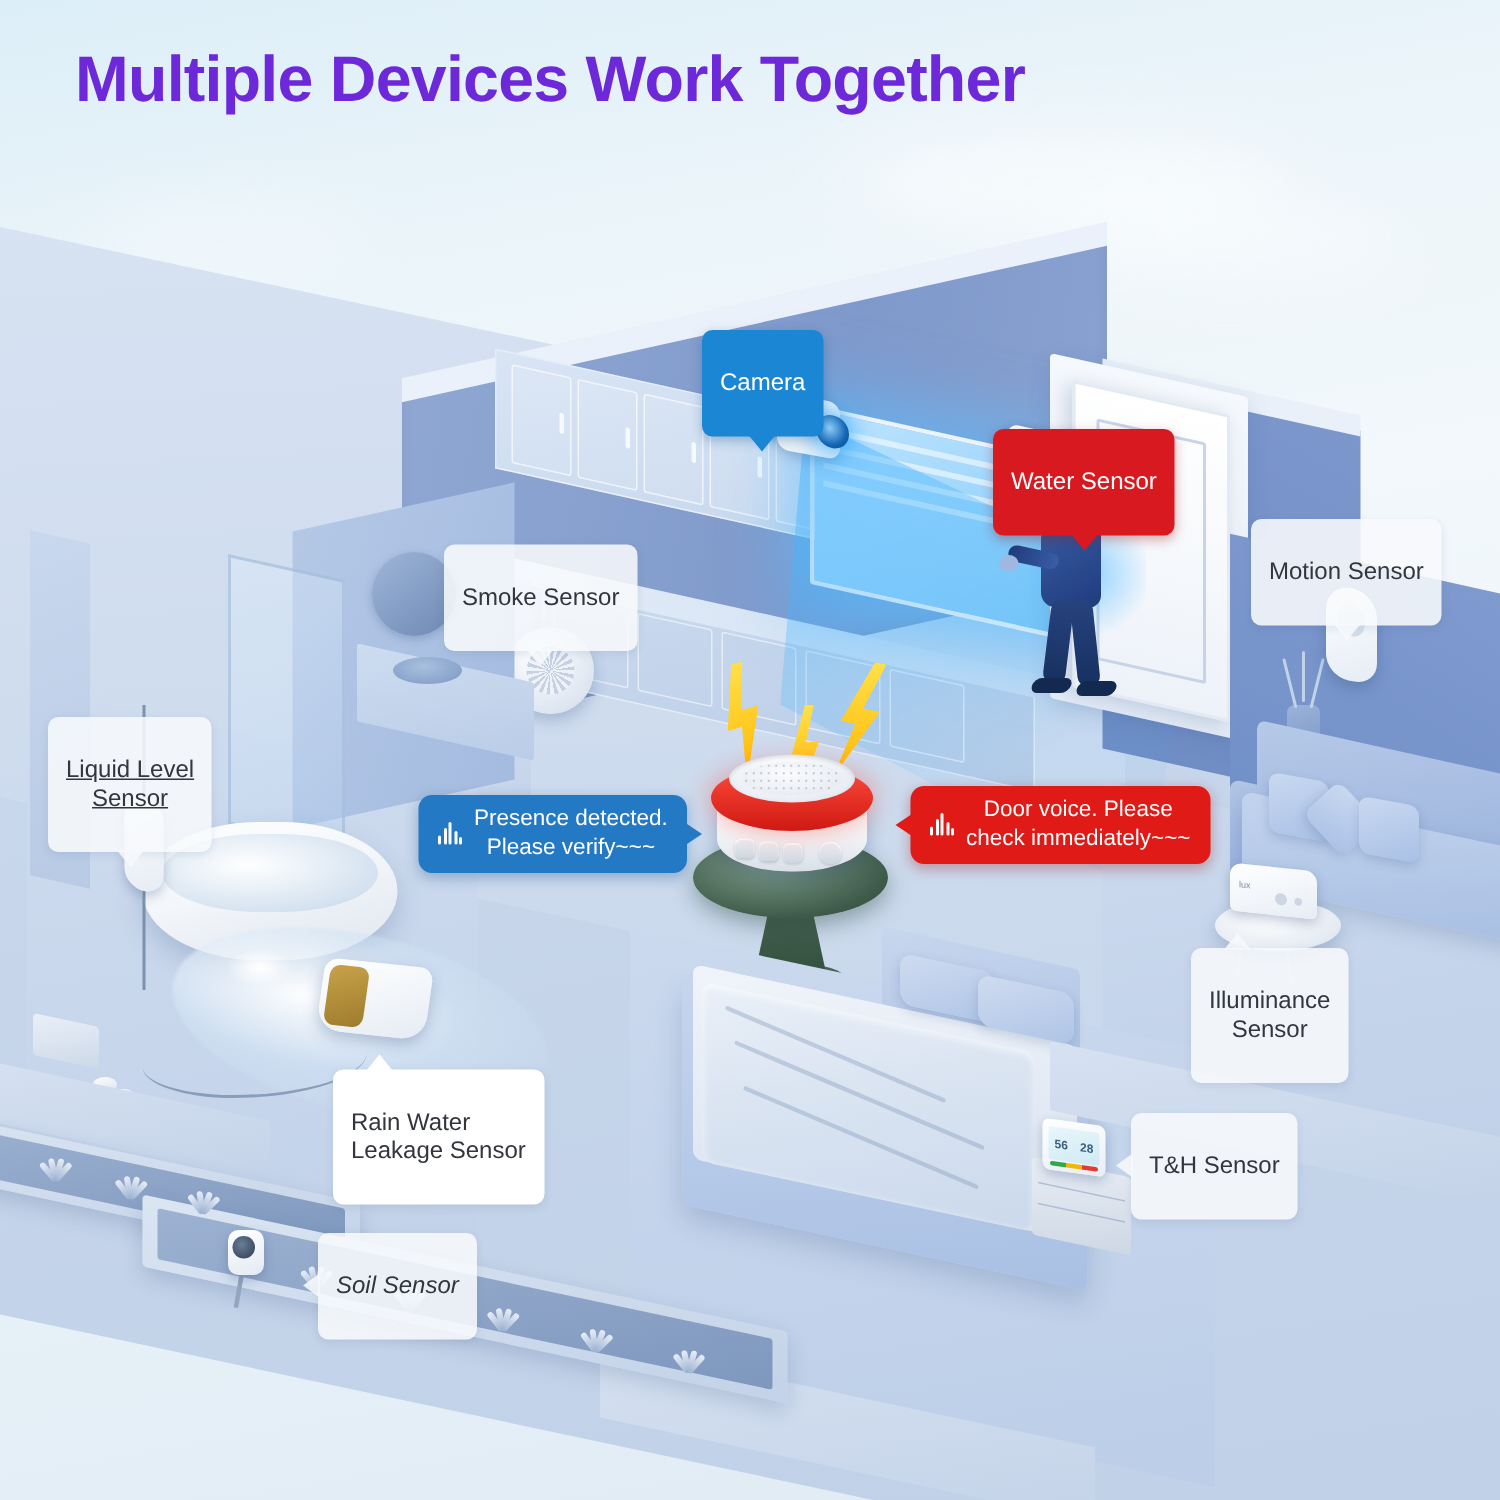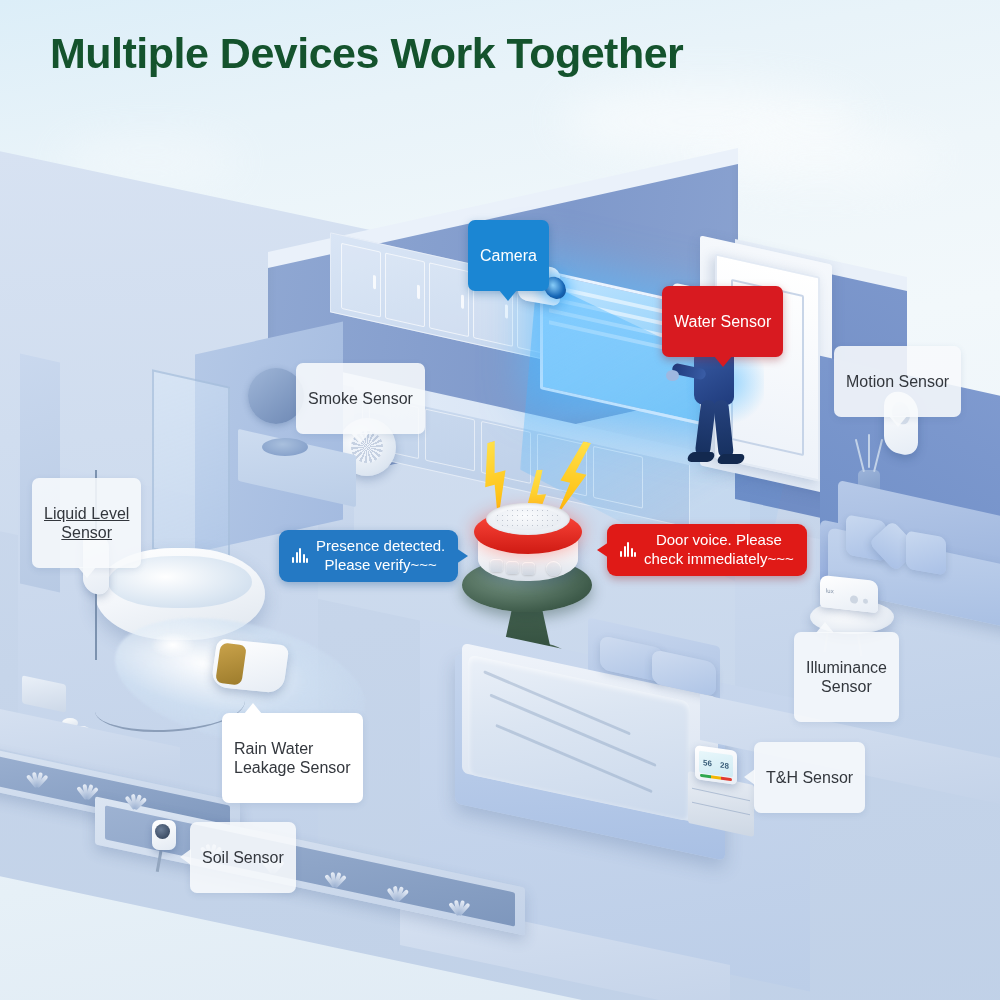--- a/index.html
+++ b/index.html
@@ -12,7 +12,7 @@
 
   
   #header { position:absolute; left:0; top:0; width:1000px; padding:30px 50px 0 50px; z-index:40; }
-  #title { font-size:43px; font-weight:bold; color:#14532d; letter-spacing:-0.5px; line-height:1.1; }
+  #title { font-size:43px; font-weight:bold; color:#6d28d9; letter-spacing:-0.5px; line-height:1.1; }
   #subtitle { margin-top:18px; font-size:24px; color:#545454; line-height:1.42; max-width:905px; font-weight:400; }
 
   

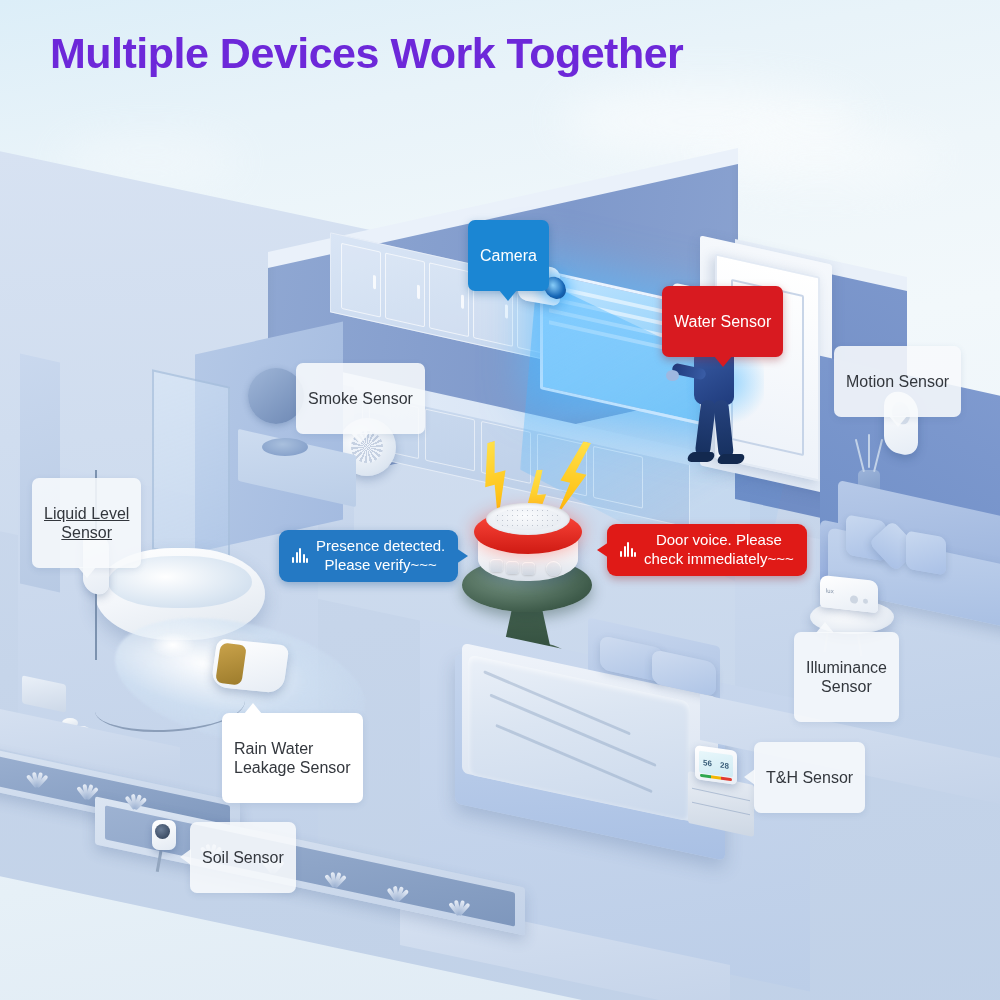--- a/index.html
+++ b/index.html
@@ -362,7 +362,7 @@
   #lbl-rain.light { background:#ffffff; }
   #lbl-th     { left:754px; top:742px; }
   #lbl-th .tail-left { border-right:11px solid rgba(247,249,252,.88); }
-  #lbl-soil   { left:190px; top:822px; }
+  #lbl-soil   { left:212px; top:822px;font-style:italic; }
   #lbl-soil .tail-left { border-right:11px solid rgba(247,249,252,.88); }
 
   

